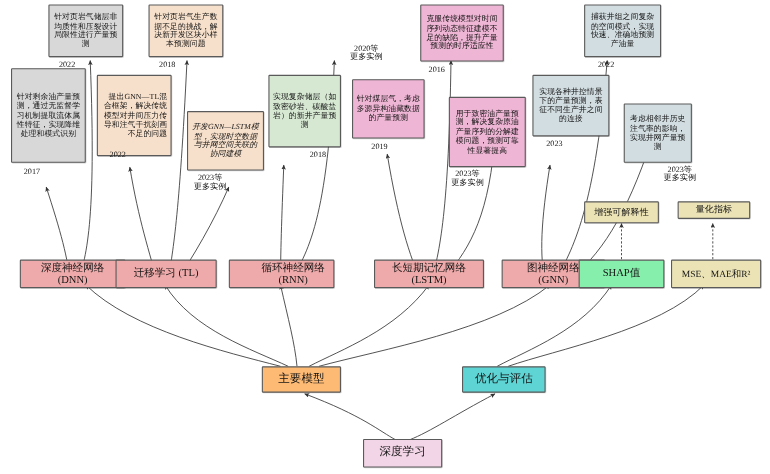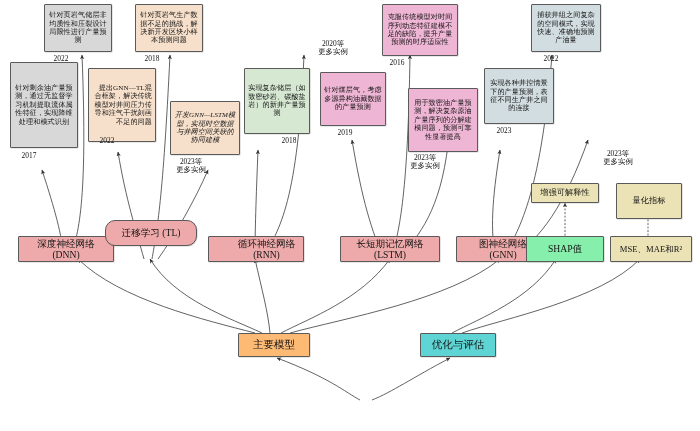--- a/index.html
+++ b/index.html
@@ -169,6 +169,9 @@
   </div>
   <div class="year" style="left: 534px; top: 55px; width: 34px; white-space: pre-line;">2022</div>
 
+  <div class="node leaf" style="left:567px;top:94px;width:62px;height:54px;background:#d2dde1;">
+    <span class="txt">考虑相邻井历史注气率的影响，实现井网产量预测</span>
+  </div>
   <div class="year" style="left: 597px; top: 150px; width: 42px; white-space: pre-line;">2023等
 更多实例</div>
 

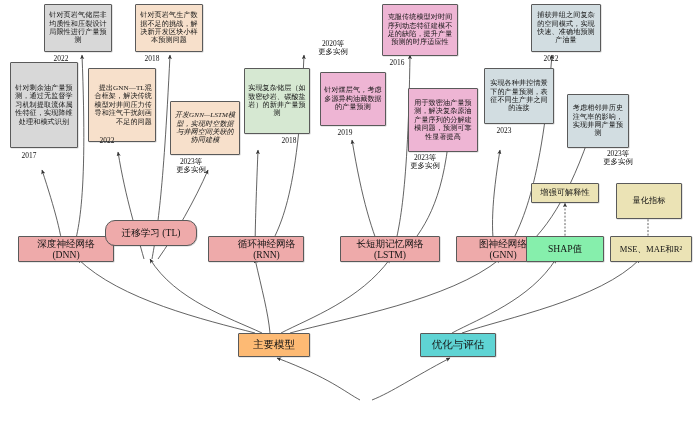--- a/index.html
+++ b/index.html
@@ -179,7 +179,7 @@
     <span class="txt">增强可解释性</span>
   </div>
 
-  <div class="node leaf" style="left:616px;top:183px;width:66px;height:36px;background:#ebe3b5;font-size:8.2px;">
+  <div class="node leaf" style="left:616px;top:183px;width:66px;height:16px;background:#ebe3b5;font-size:8.2px;">
     <span class="txt">量化指标</span>
   </div>
 

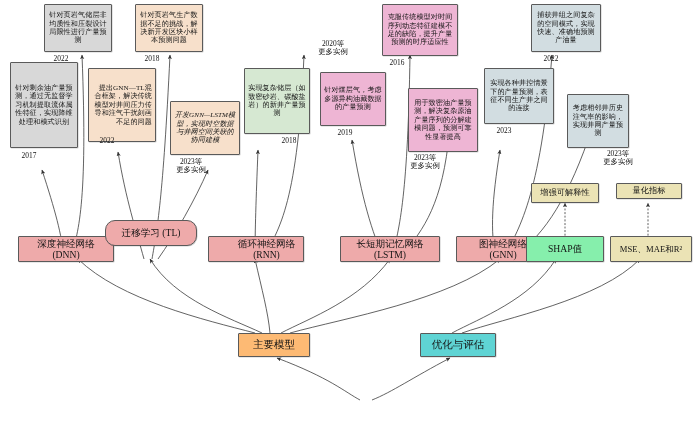--- a/index.html
+++ b/index.html
@@ -188,7 +188,7 @@
 (DNN)</span>
   </div>
 
-  <div class="node model" style="left:105px;top:220px;width:92px;height:26px;background:#eeaaaa;white-space:pre-line;border-radius:10px;">
+  <div class="node model" style="left:105px;top:236px;width:92px;height:26px;background:#eeaaaa;white-space:pre-line;">
     <span class="txt">迁移学习 (TL)</span>
   </div>
 

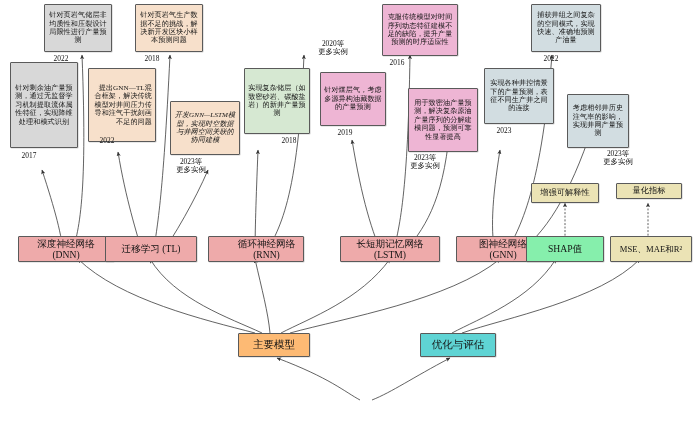--- a/index.html
+++ b/index.html
@@ -223,6 +223,9 @@
     <span class="txt">优化与评估</span>
   </div>
 
+  <div class="node root" style="left:330px;top:399px;width:72px;height:26px;background:#f2d5e6;">
+    <span class="txt">深度学习</span>
+  </div>
 
 </div>
 

